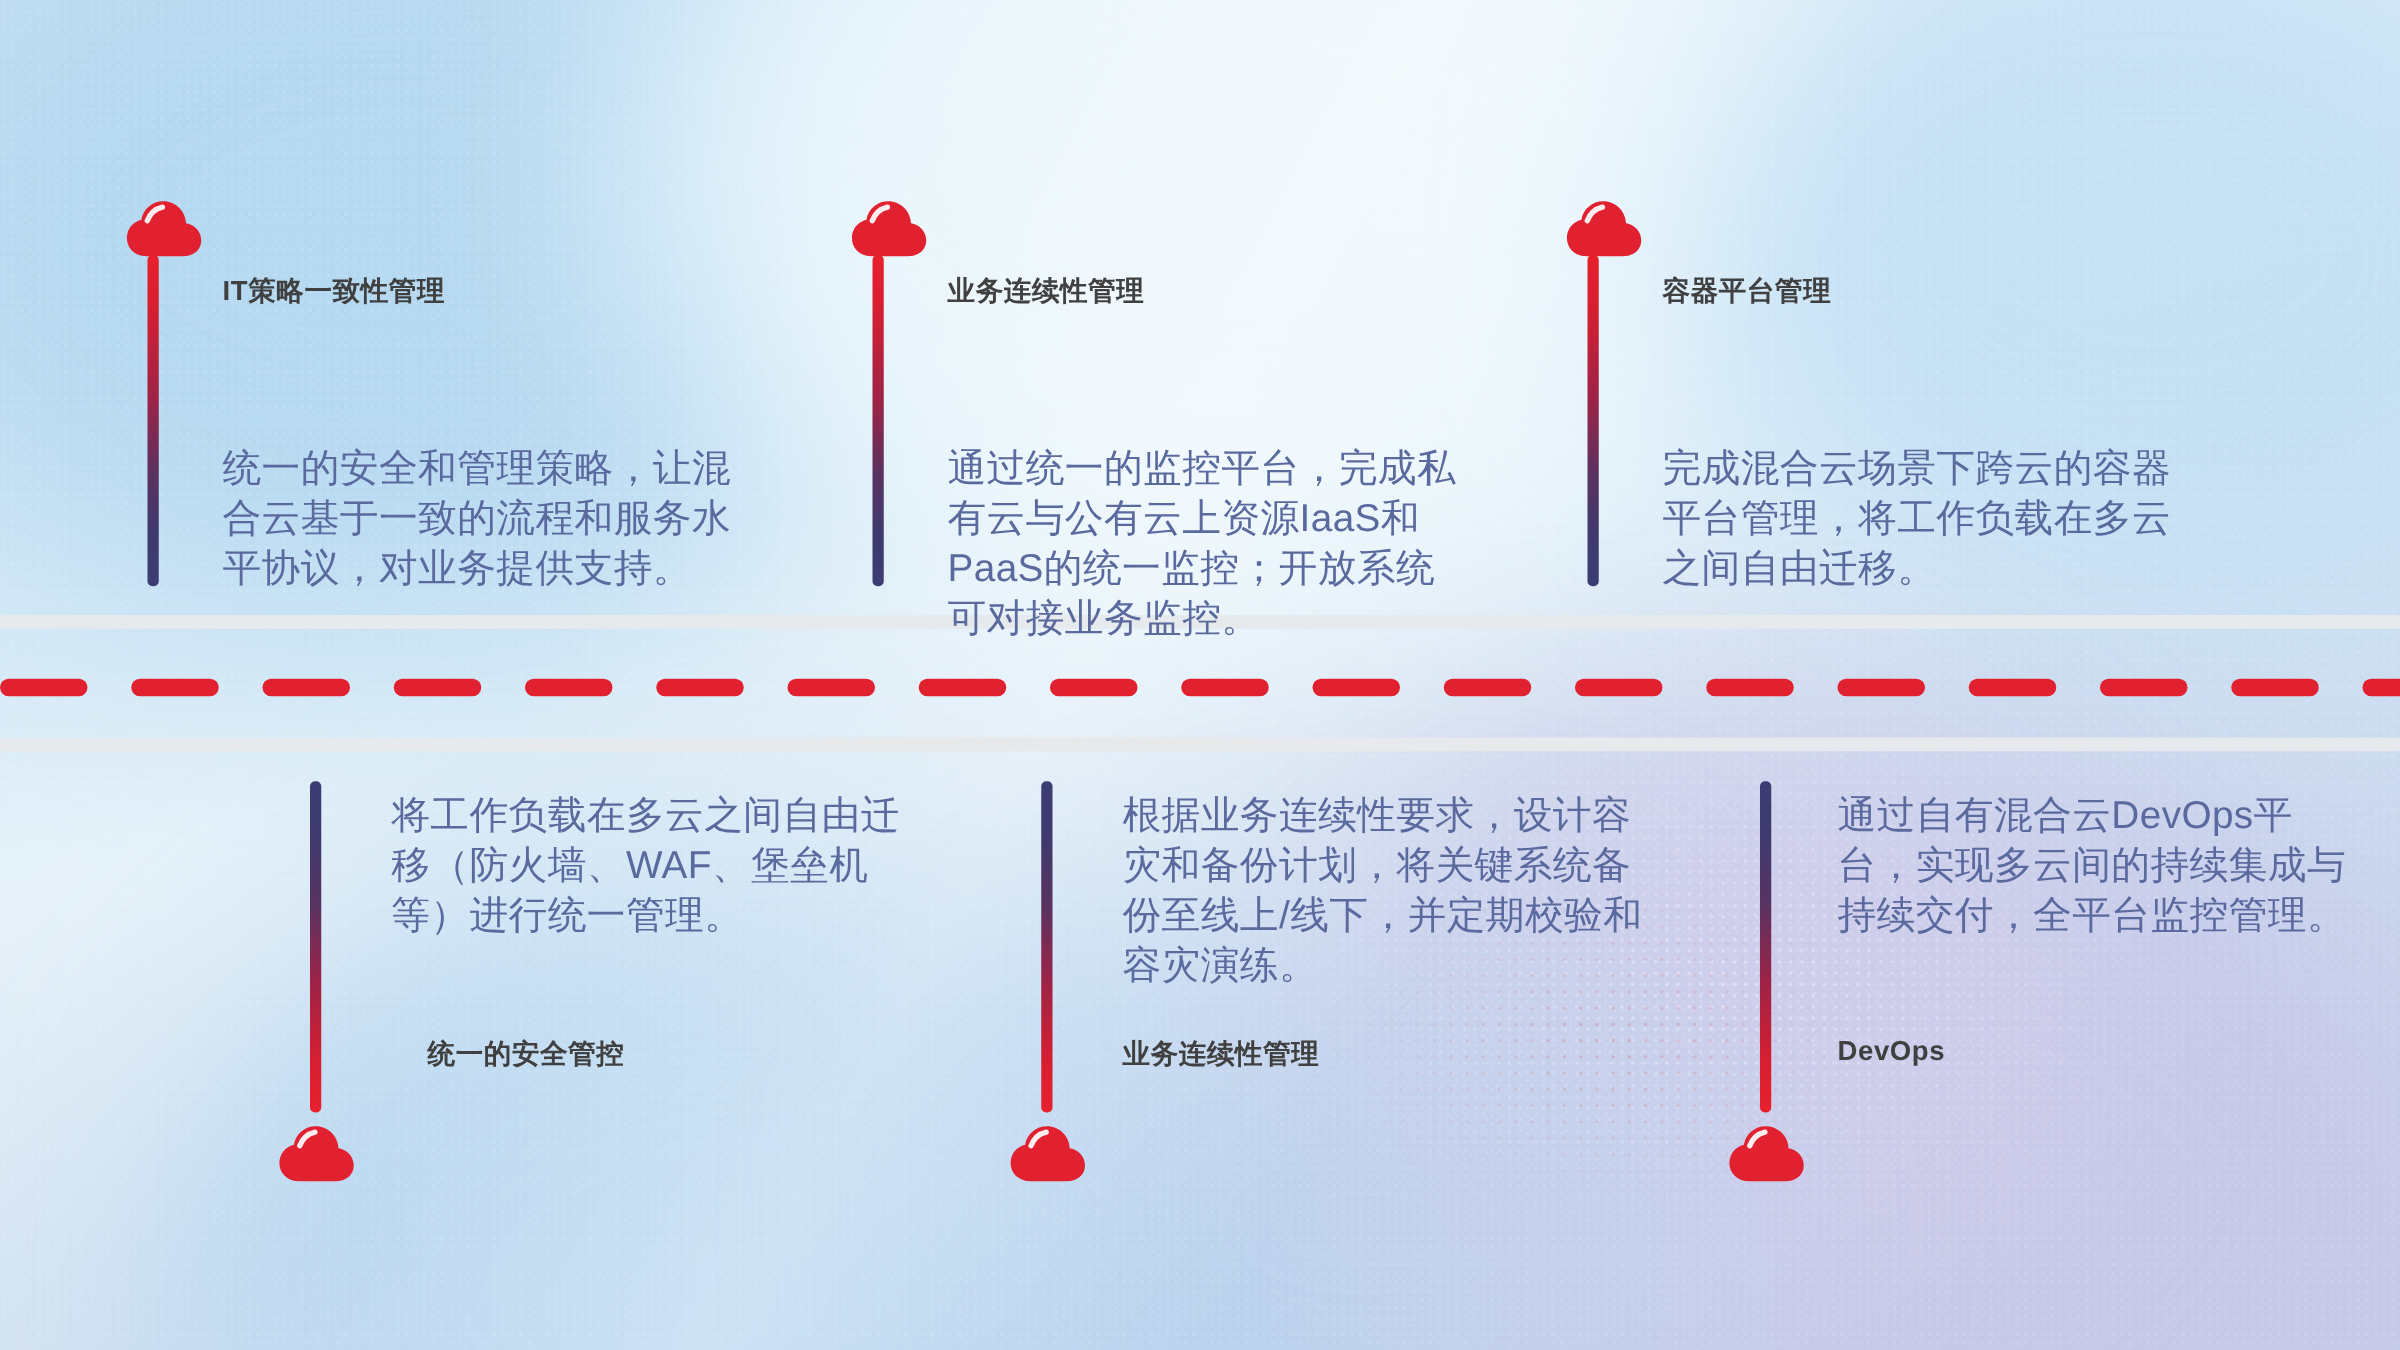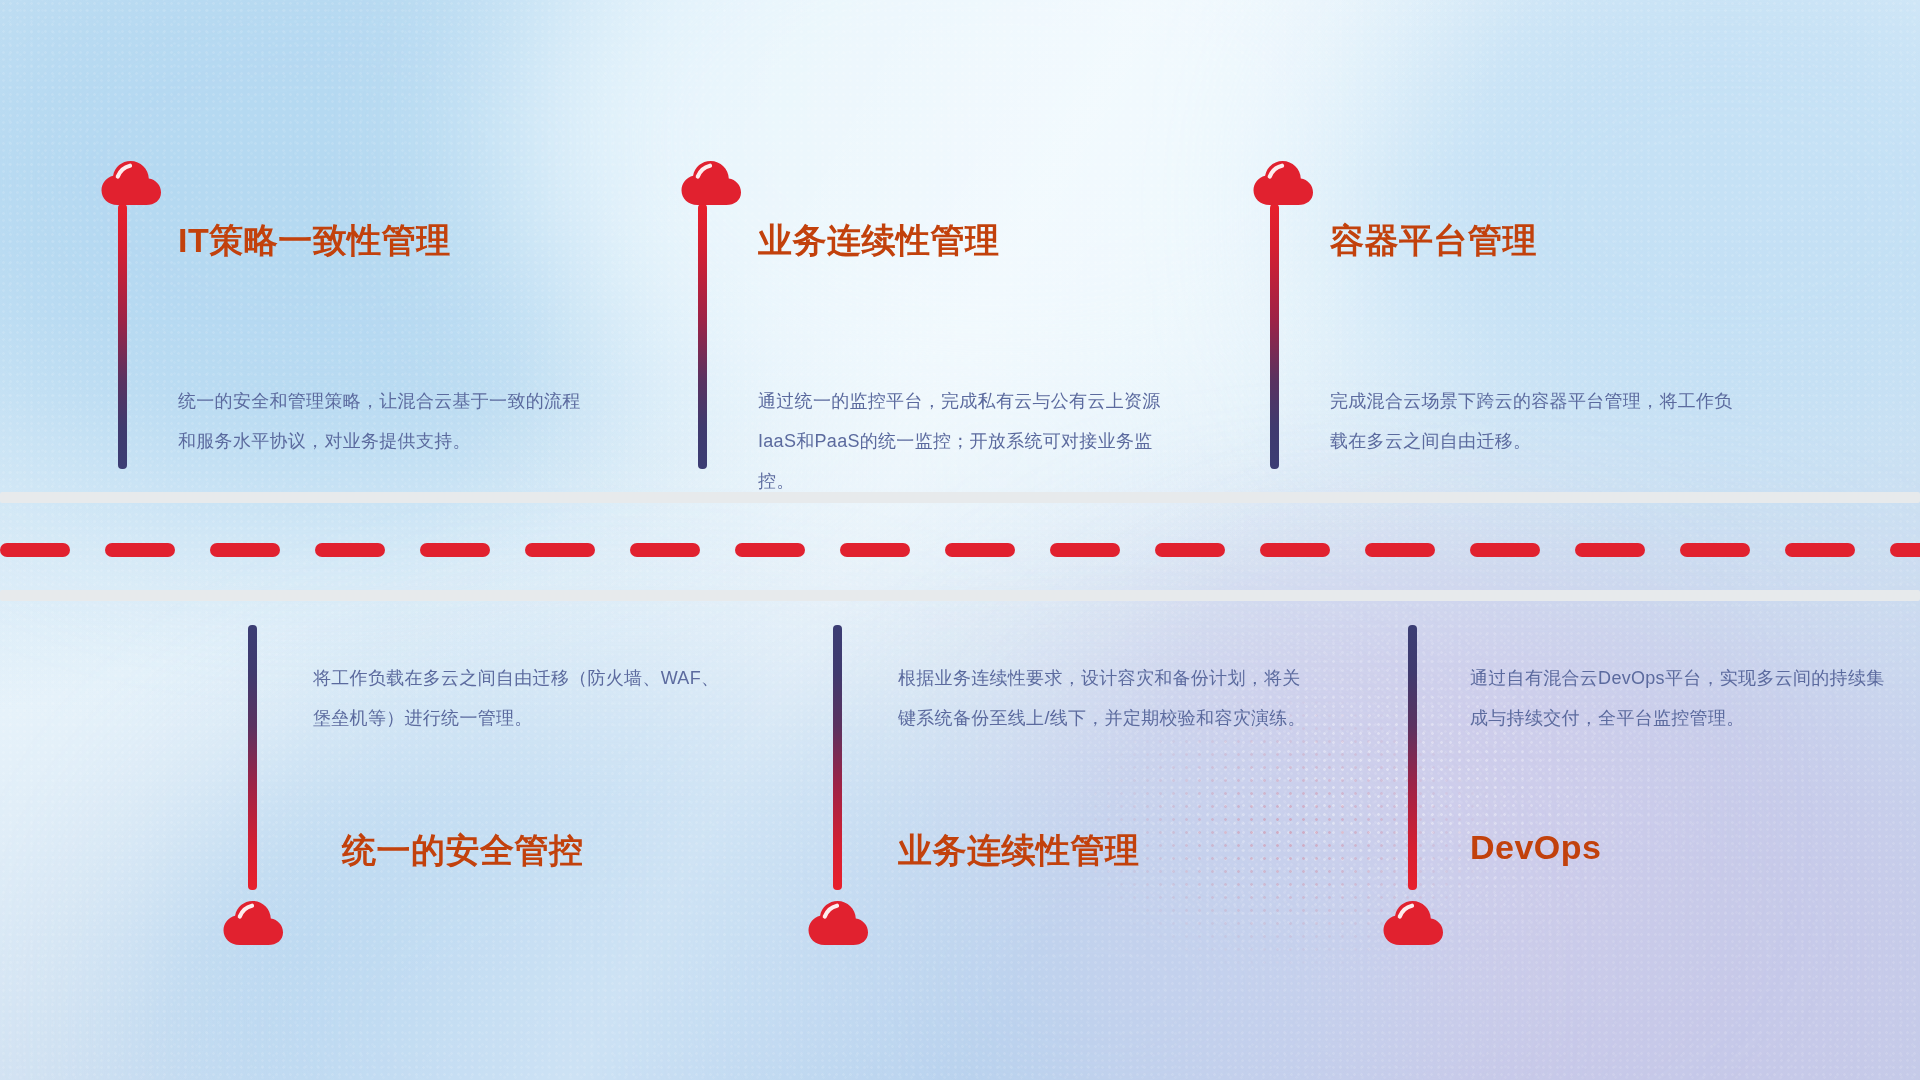--- a/index.html
+++ b/index.html
@@ -72,7 +72,7 @@
 
   
   .title{
-    position:absolute;font-size:34px;font-weight:bold;color:#c2410c;
+    position:absolute;font-size:22px;font-weight:bold;color:#404040;
     letter-spacing:.5px;white-space:nowrap;
   }
   .body{

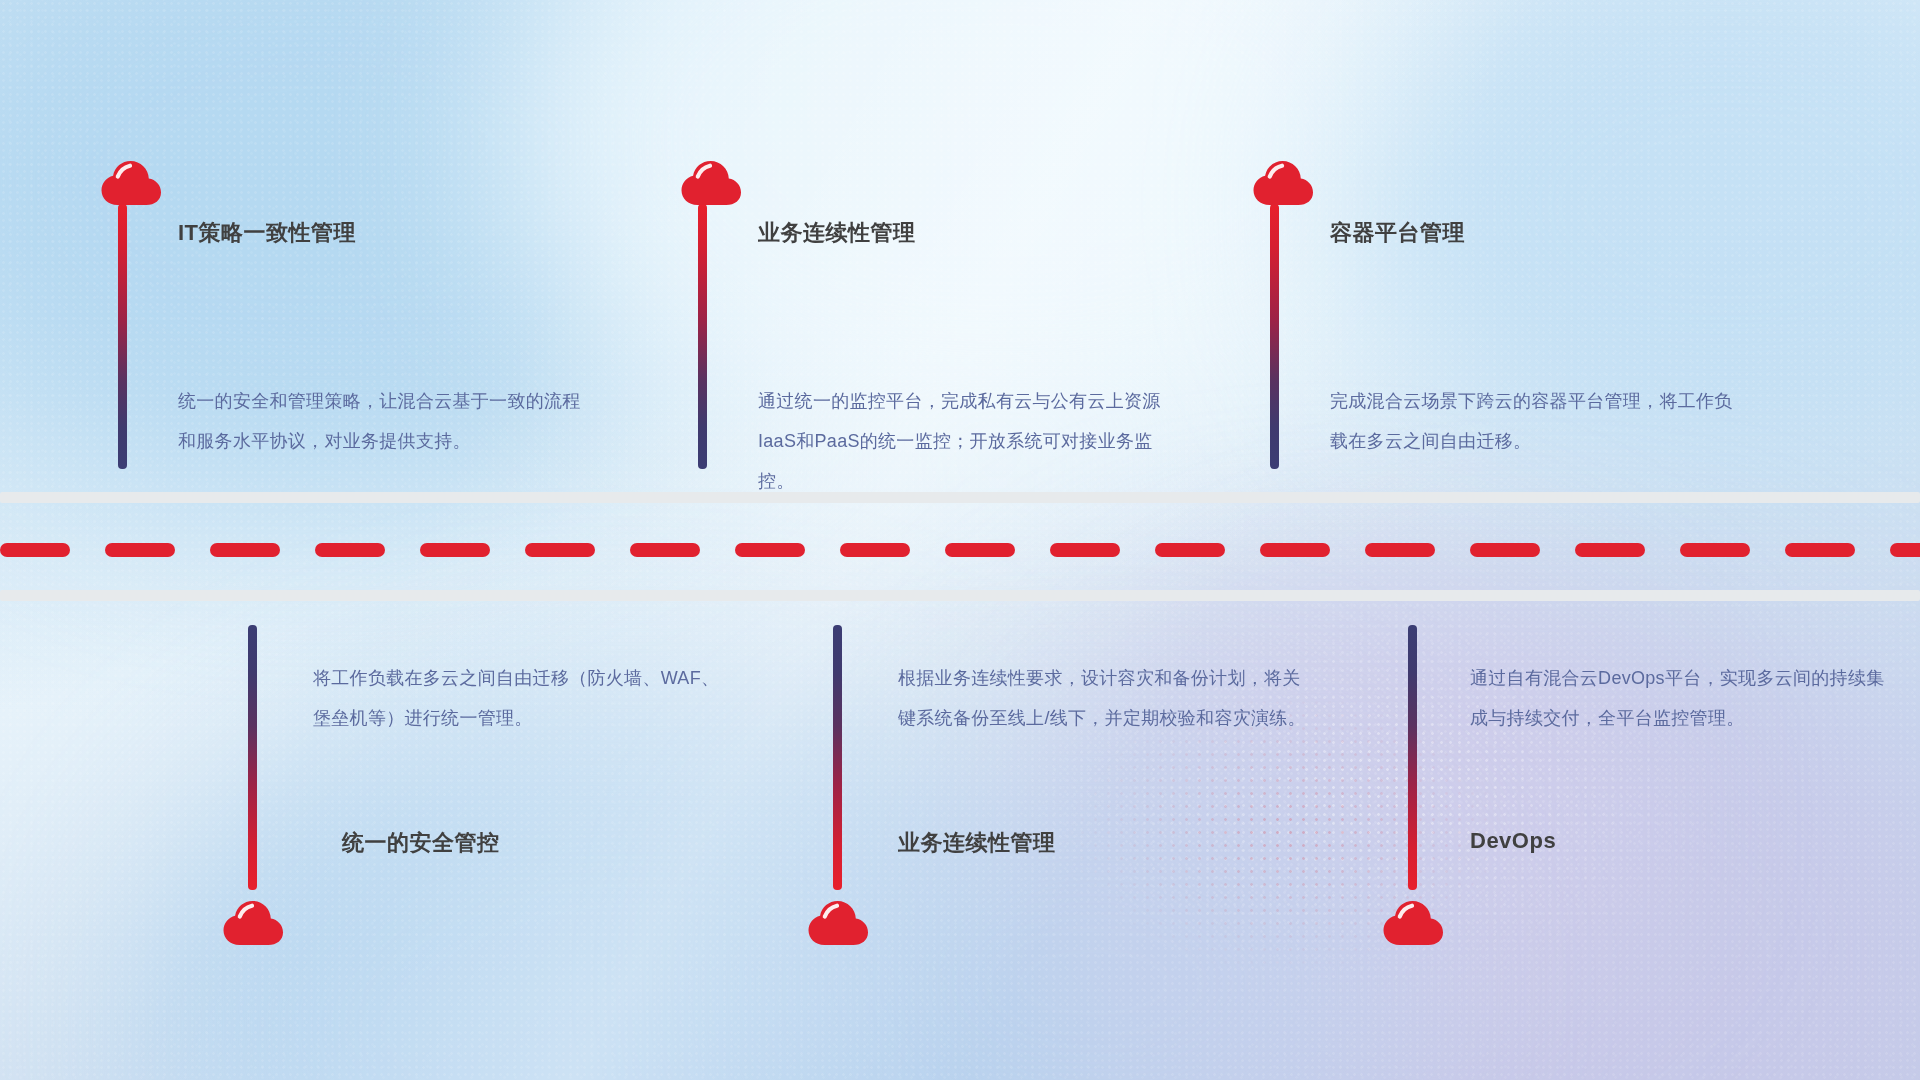--- a/index.html
+++ b/index.html
@@ -76,8 +76,8 @@
     letter-spacing:.5px;white-space:nowrap;
   }
   .body{
-    position:absolute;font-size:18px;line-height:40px;color:#5b6a9e;
-    letter-spacing:.3px;font-weight:400;margin-top:26px;
+    position:absolute;font-size:31px;line-height:40px;color:#5b6a9e;
+    letter-spacing:.3px;font-weight:400;
   }
 </style>
 </head>

